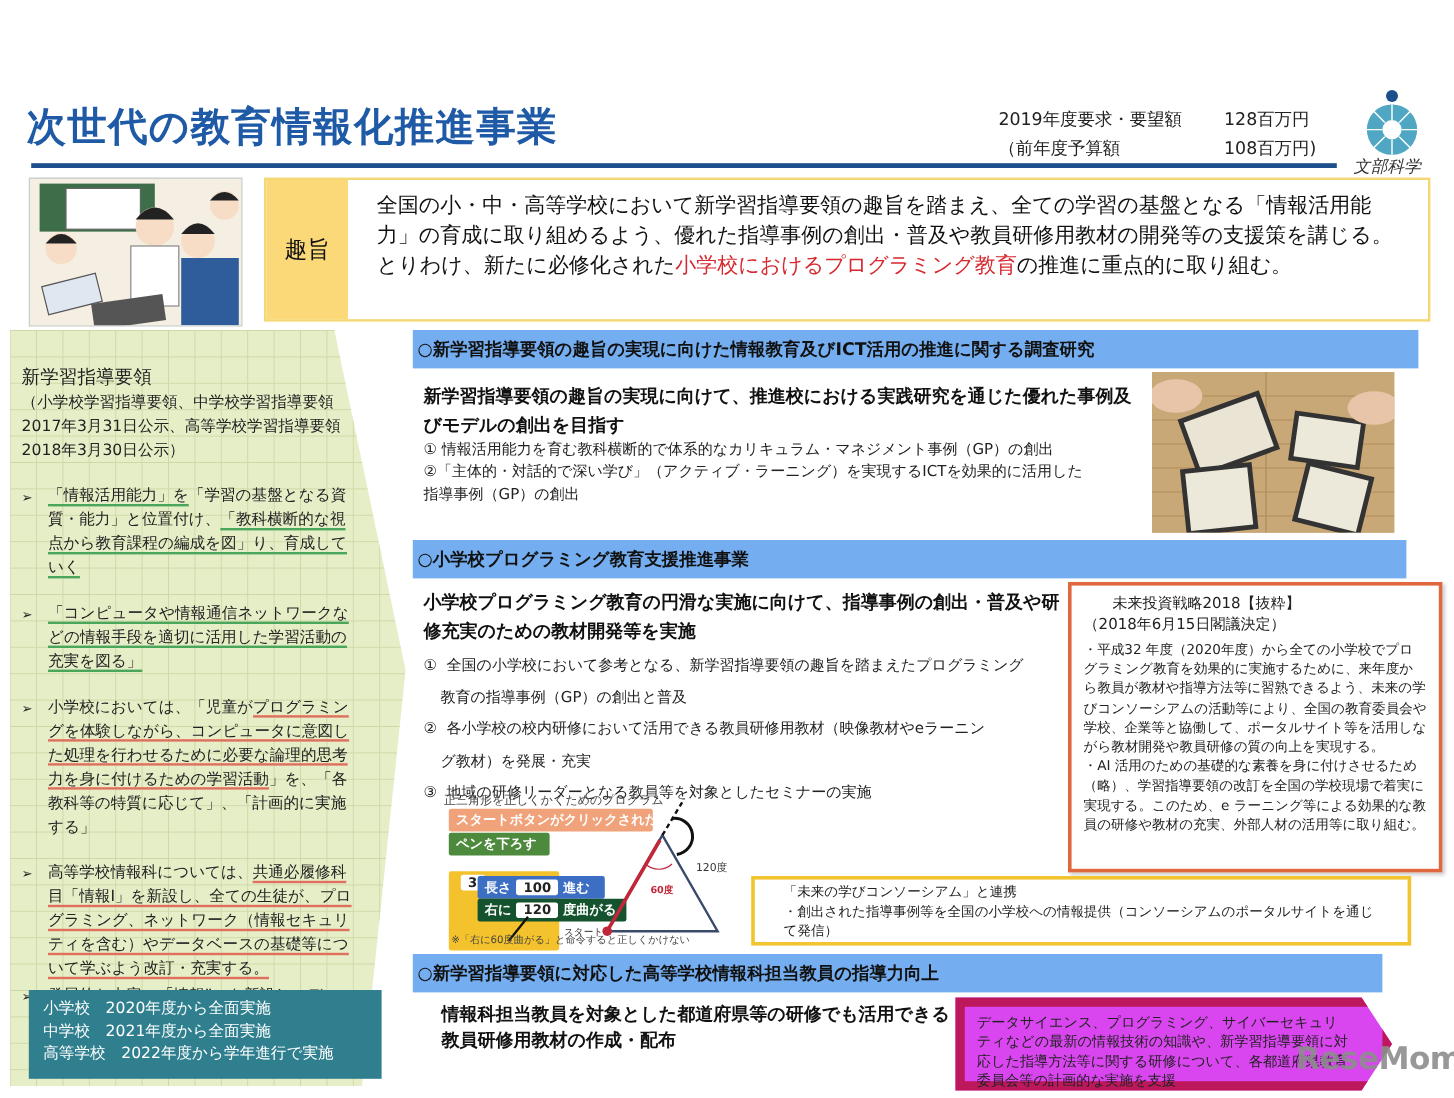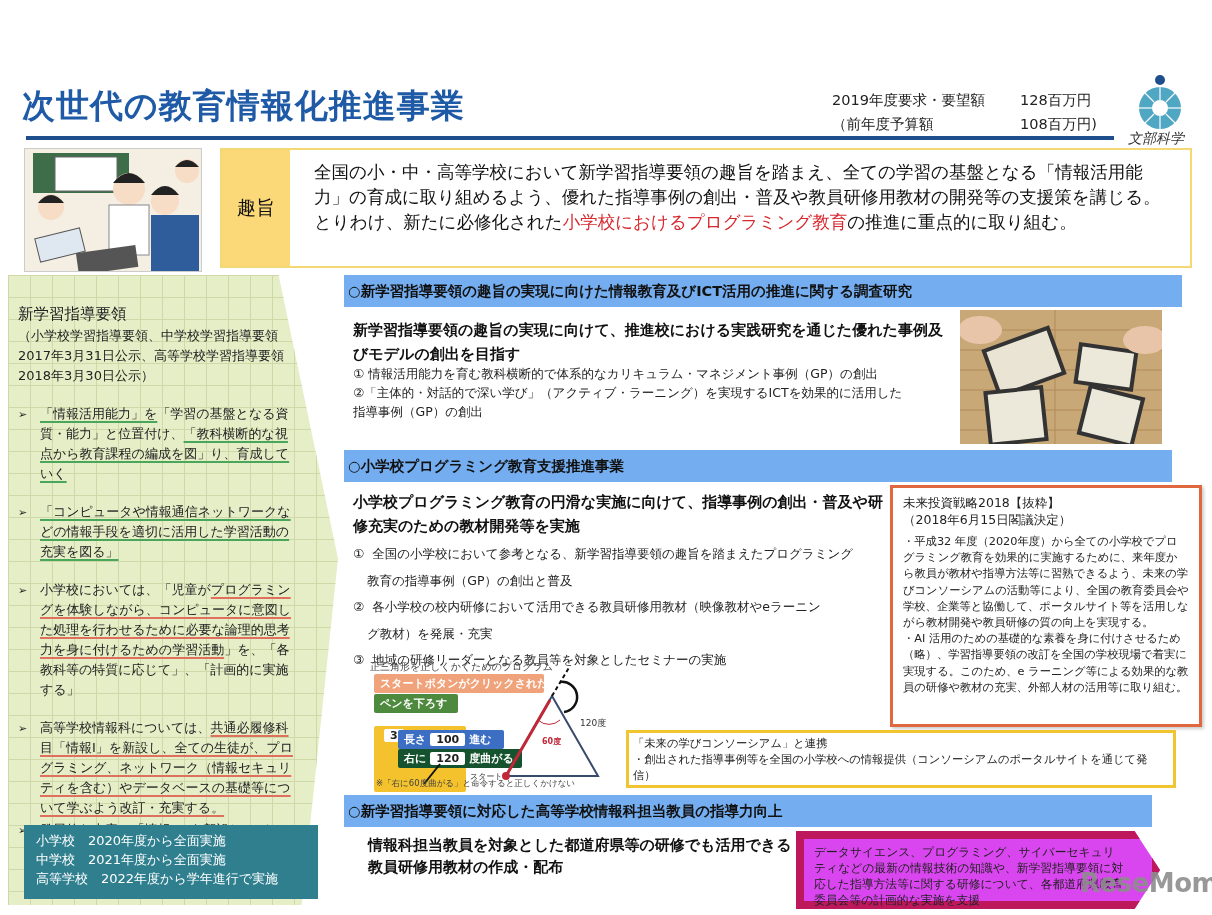--- a/index.html
+++ b/index.html
@@ -59,7 +59,7 @@
 
   
   .strategy { left: 890px; top: 485px; width: 312px; height: 242px; border: 3px solid #e0683e; background: #fff; padding: 6px 10px; font-size: 11.3px; line-height: 16.2px; color: #222; box-shadow: 2px 2px 3px rgba(0,0,0,0.2); }
-  .strategy .h { font-size: 12.5px; line-height: 17px; }
+  .strategy .h { font-size: 12.5px; line-height: 17px; margin-left: 24px; }
   .strategy .h2 { font-size: 12.5px; line-height: 17px; margin-bottom: 6px; }
 
   

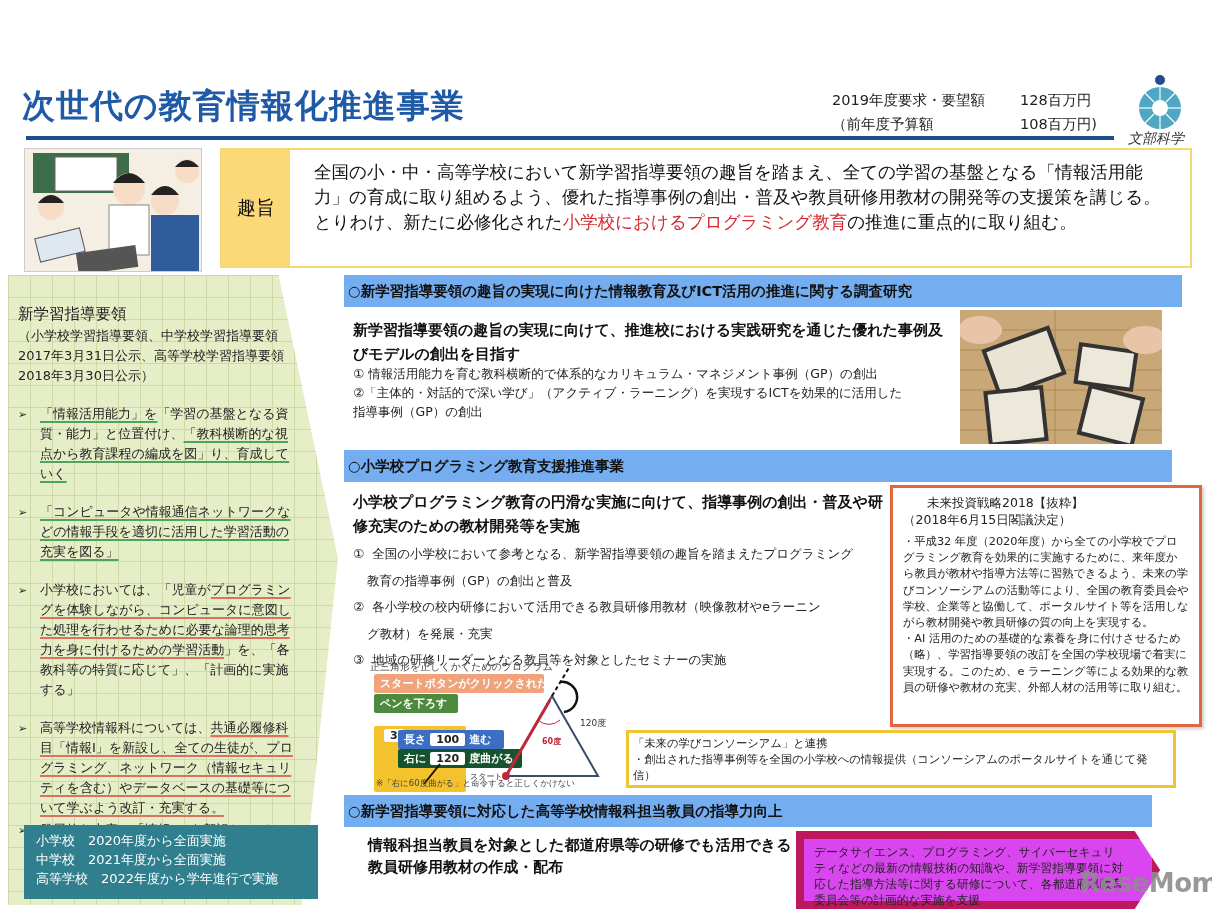--- a/index.html
+++ b/index.html
@@ -75,7 +75,7 @@
   .prog-note { position: absolute; left: 12px; top: 118px; font-size: 8.5px; color: #444; white-space: nowrap; }
 
   
-  .consort { left: 626px; top: 730px; width: 550px; height: 58px; border: 3px solid #f0c530; background: #fff; padding: 3px 4px; font-size: 11.3px; line-height: 16px; color: #222; }
+  .consort { left: 626px; top: 730px; width: 550px; height: 58px; border: 3px solid #f0c530; background: #fff; padding: 3px 24px; font-size: 11.3px; line-height: 16px; color: #222; }
 
   
   .s3-lead { left: 368px; top: 834px; width: 430px; font-size: 15px; line-height: 22px; font-weight: bold; }

